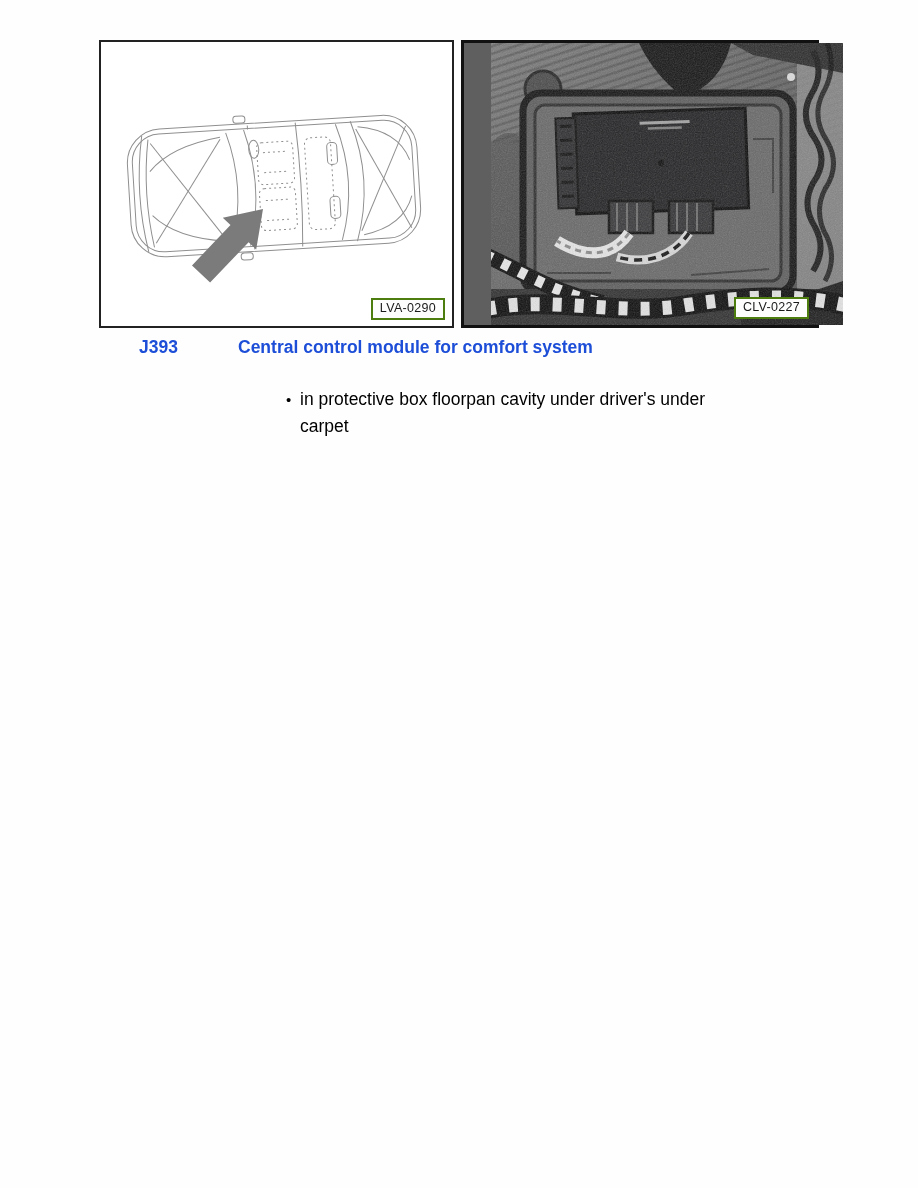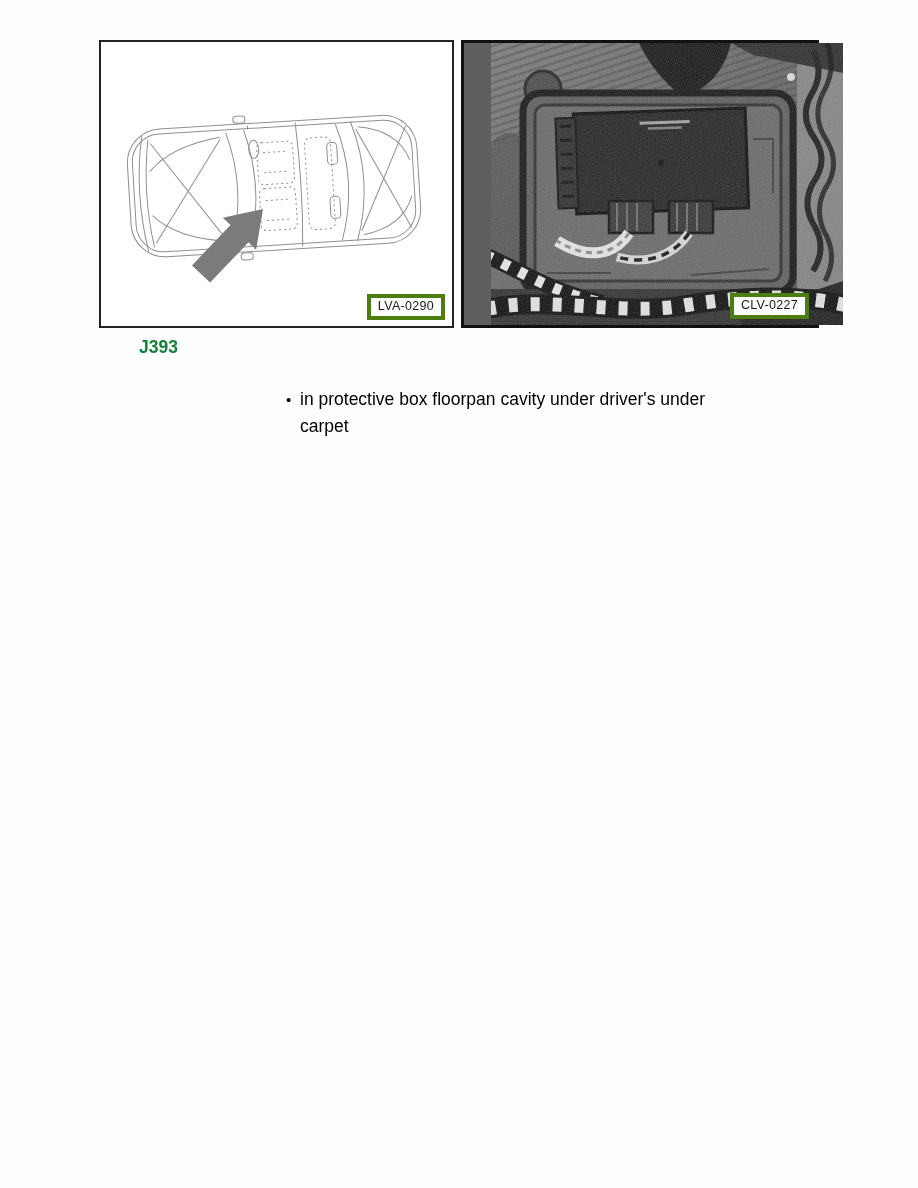--- a/index.html
+++ b/index.html
@@ -41,7 +41,7 @@
     right: 7px;
     bottom: 6px;
     background: #fdfdfd;
-    border: 4px solid #4d7c0f;
+    border: 2px solid #4d7c0f;
     padding: 1px 7px 2px 7px;
     font-size: 12.5px;
     letter-spacing: 0.3px;

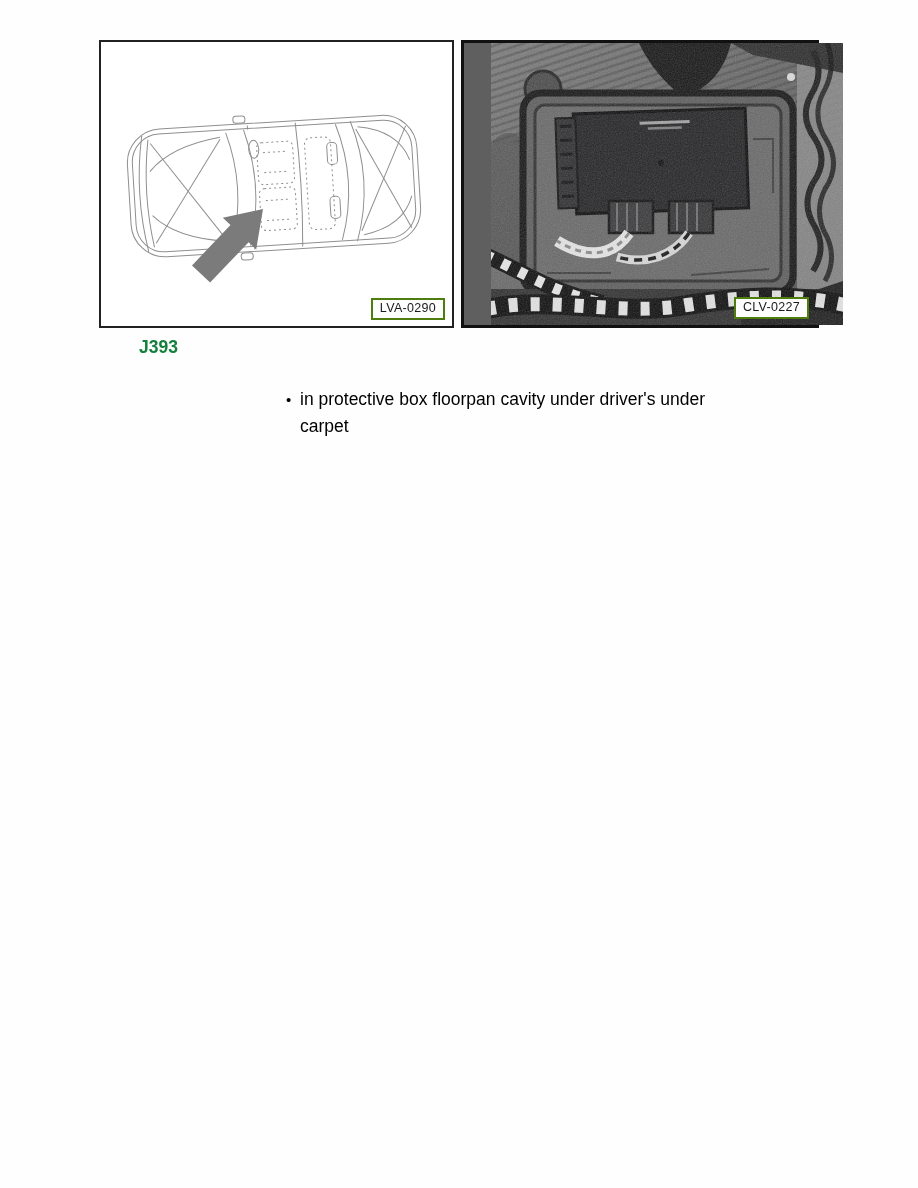--- a/index.html
+++ b/index.html
@@ -55,7 +55,7 @@
     display: flex;
     font-weight: bold;
     font-size: 17.5px;
-    color: #15803d;
+    color: #1d4ed8;
     white-space: nowrap;
   }
   .component-code { width: 99px; }

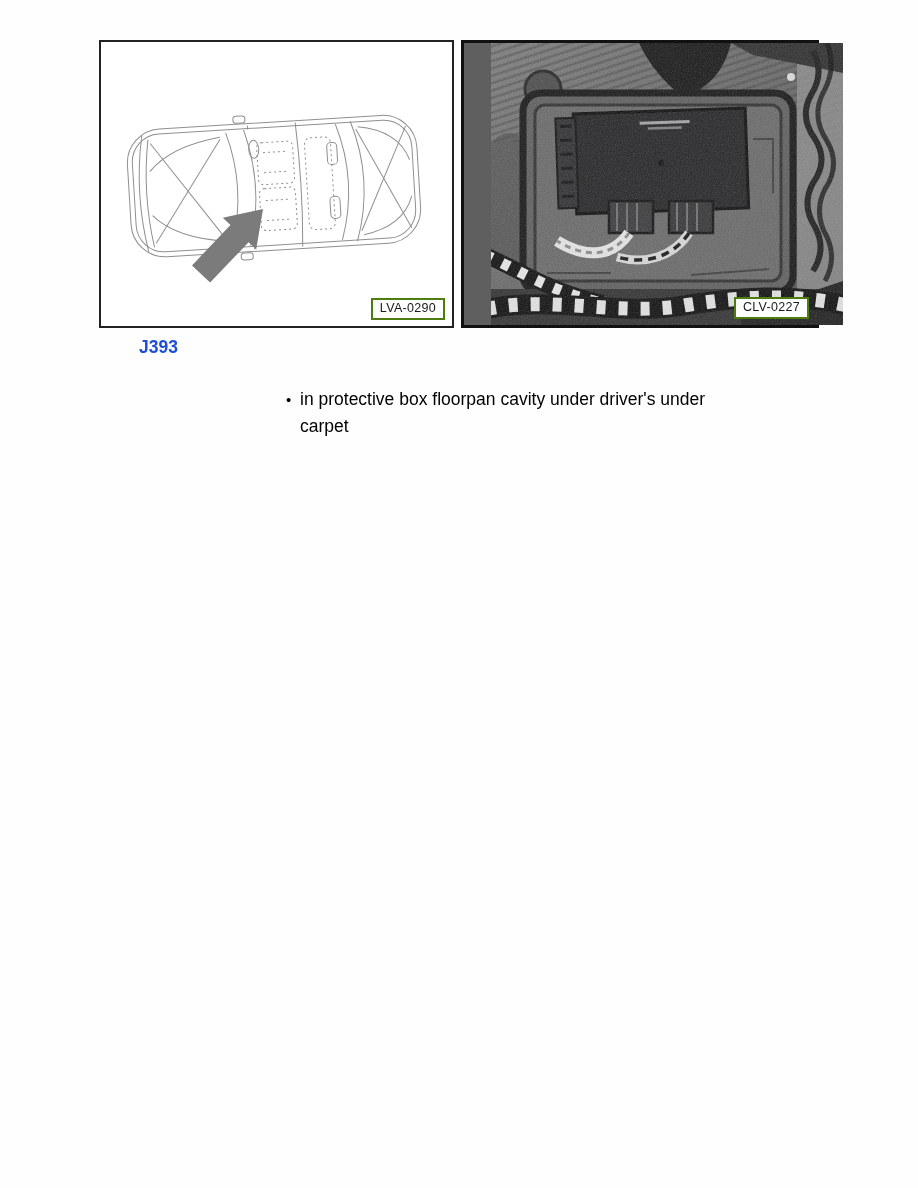--- a/index.html
+++ b/index.html
@@ -196,6 +196,7 @@
 
   <div class="component-row">
     <span class="component-code">J393</span>
+    <span class="component-title">Central control module for comfort system</span>
   </div>
 
   <div class="bullet-list">

